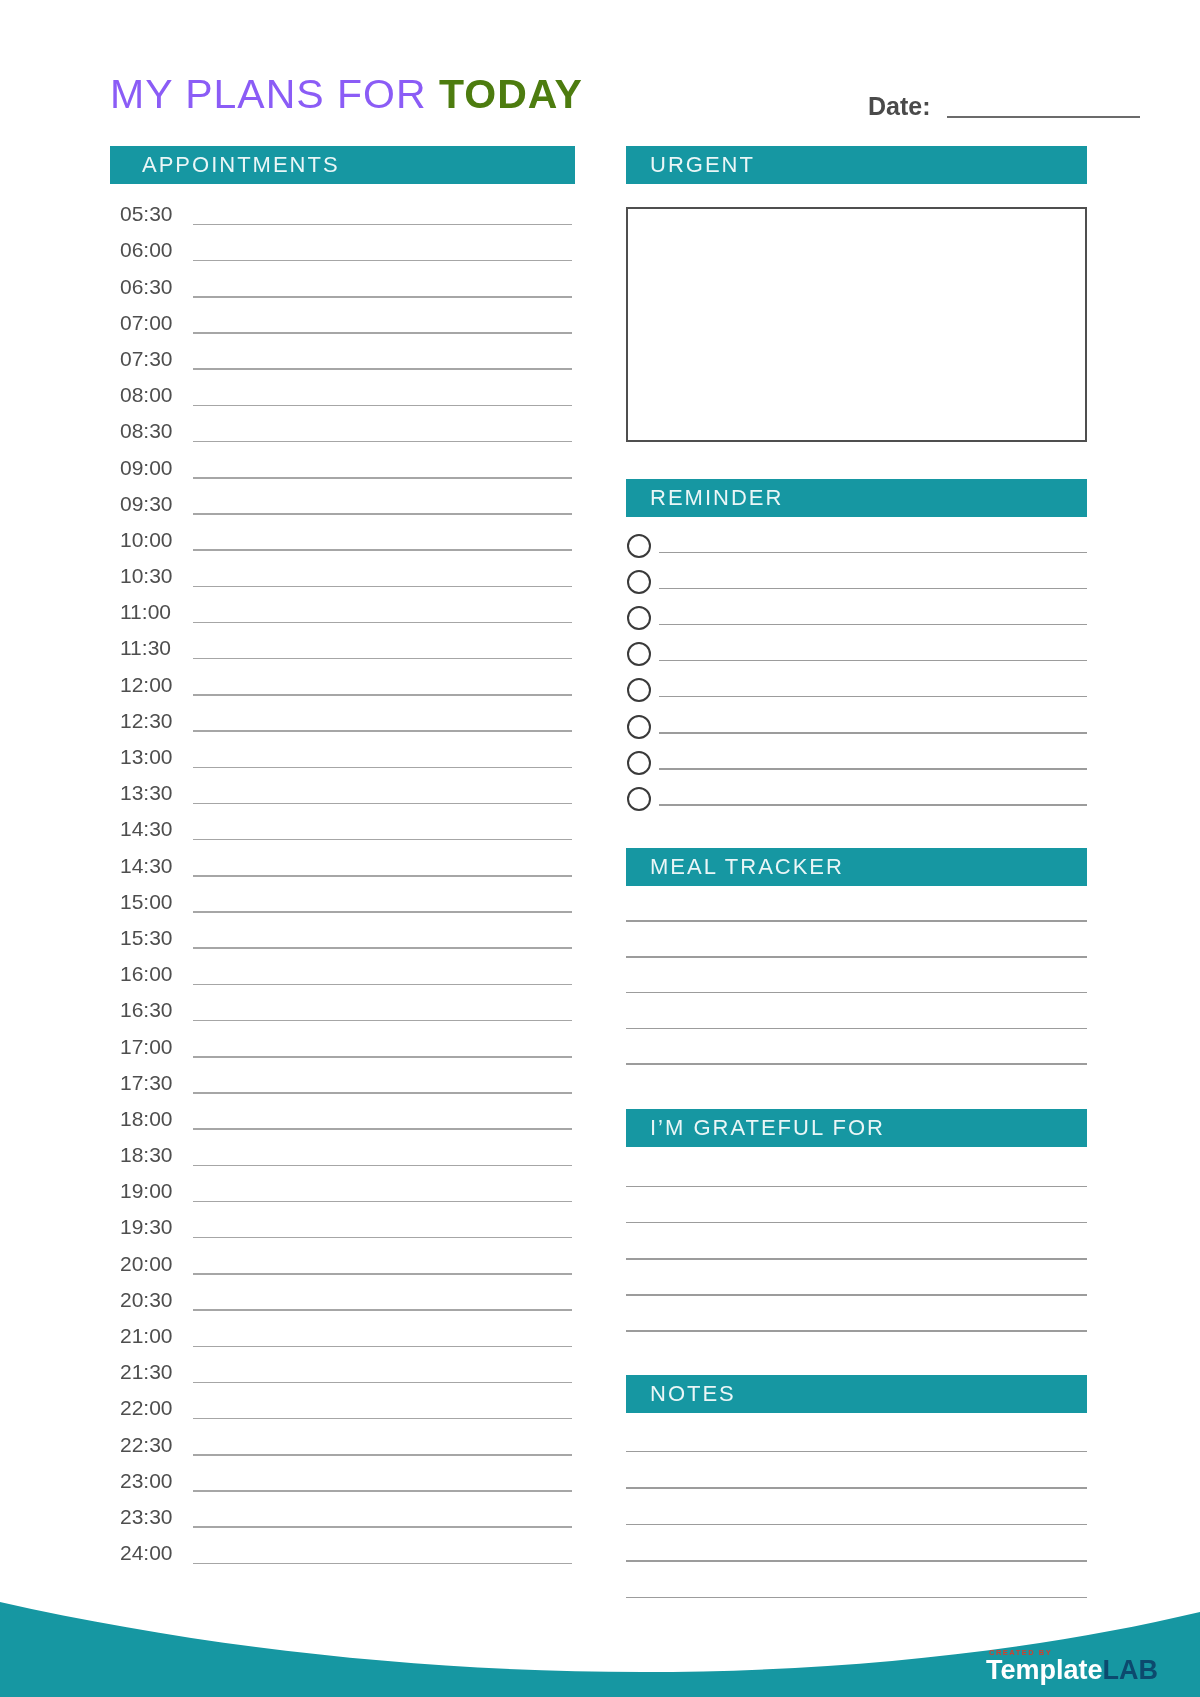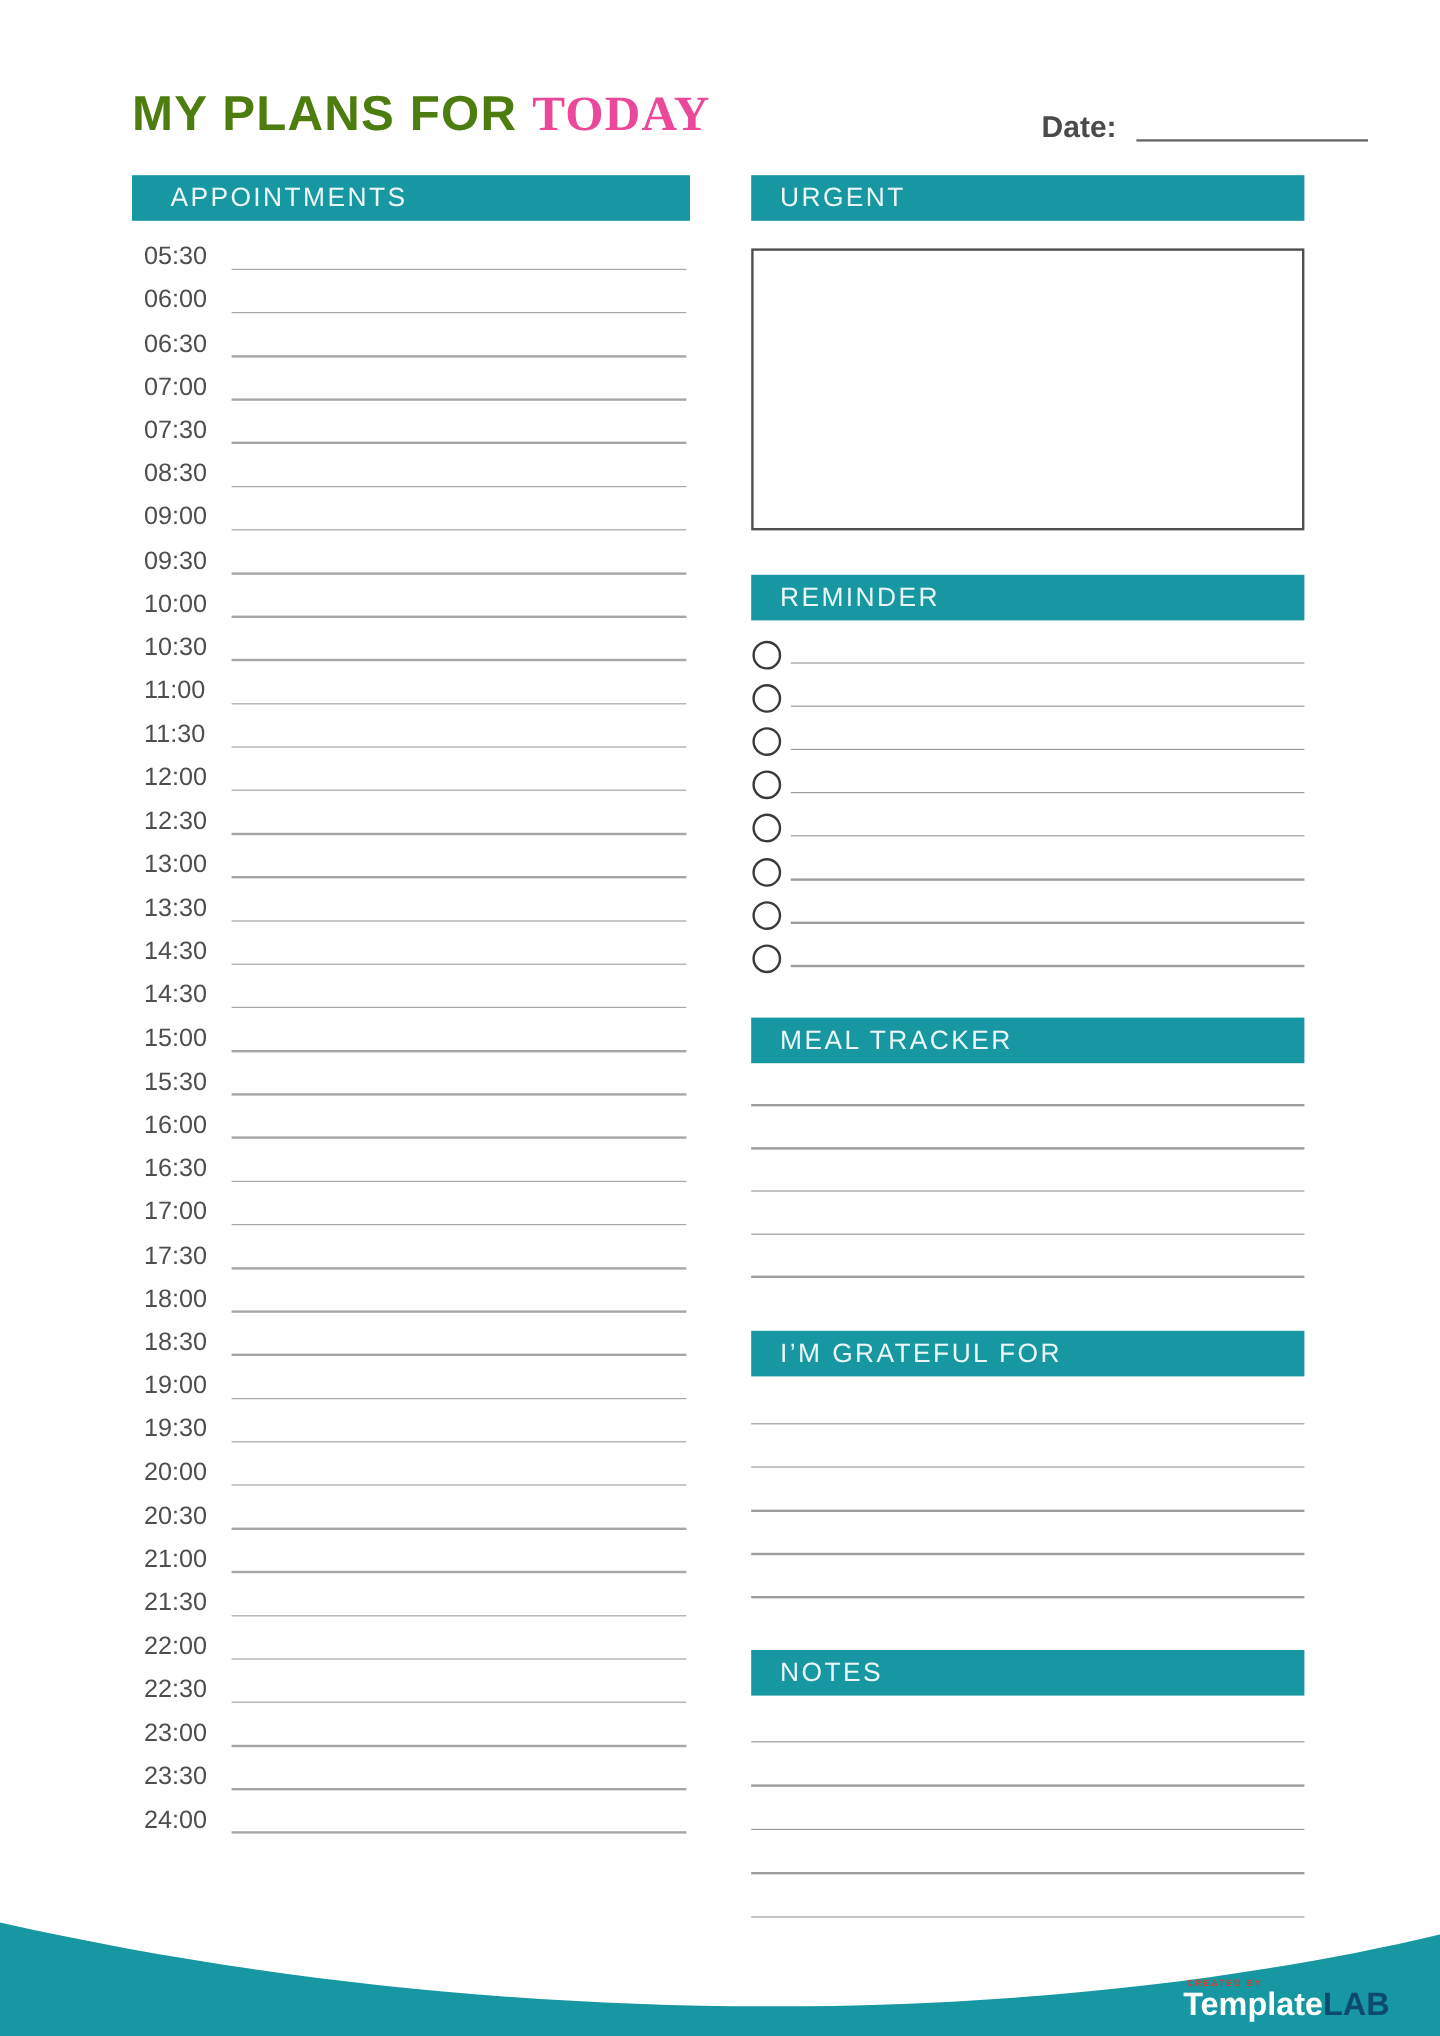--- a/index.html
+++ b/index.html
@@ -15,7 +15,7 @@
     position:absolute; left:110px; top:72px;
     font-size:41px; letter-spacing:1px; line-height:1.1; white-space:nowrap;
   }
-  .title .t-accent { color:#4d7c0f; font-weight:700; }
+  .title .t-accent { color:#8b5cf6; font-weight:400; }
   .title .t-bold   { color:#ec4899; font-weight:700;font-family:Liberation Serif, serif; }
 
   

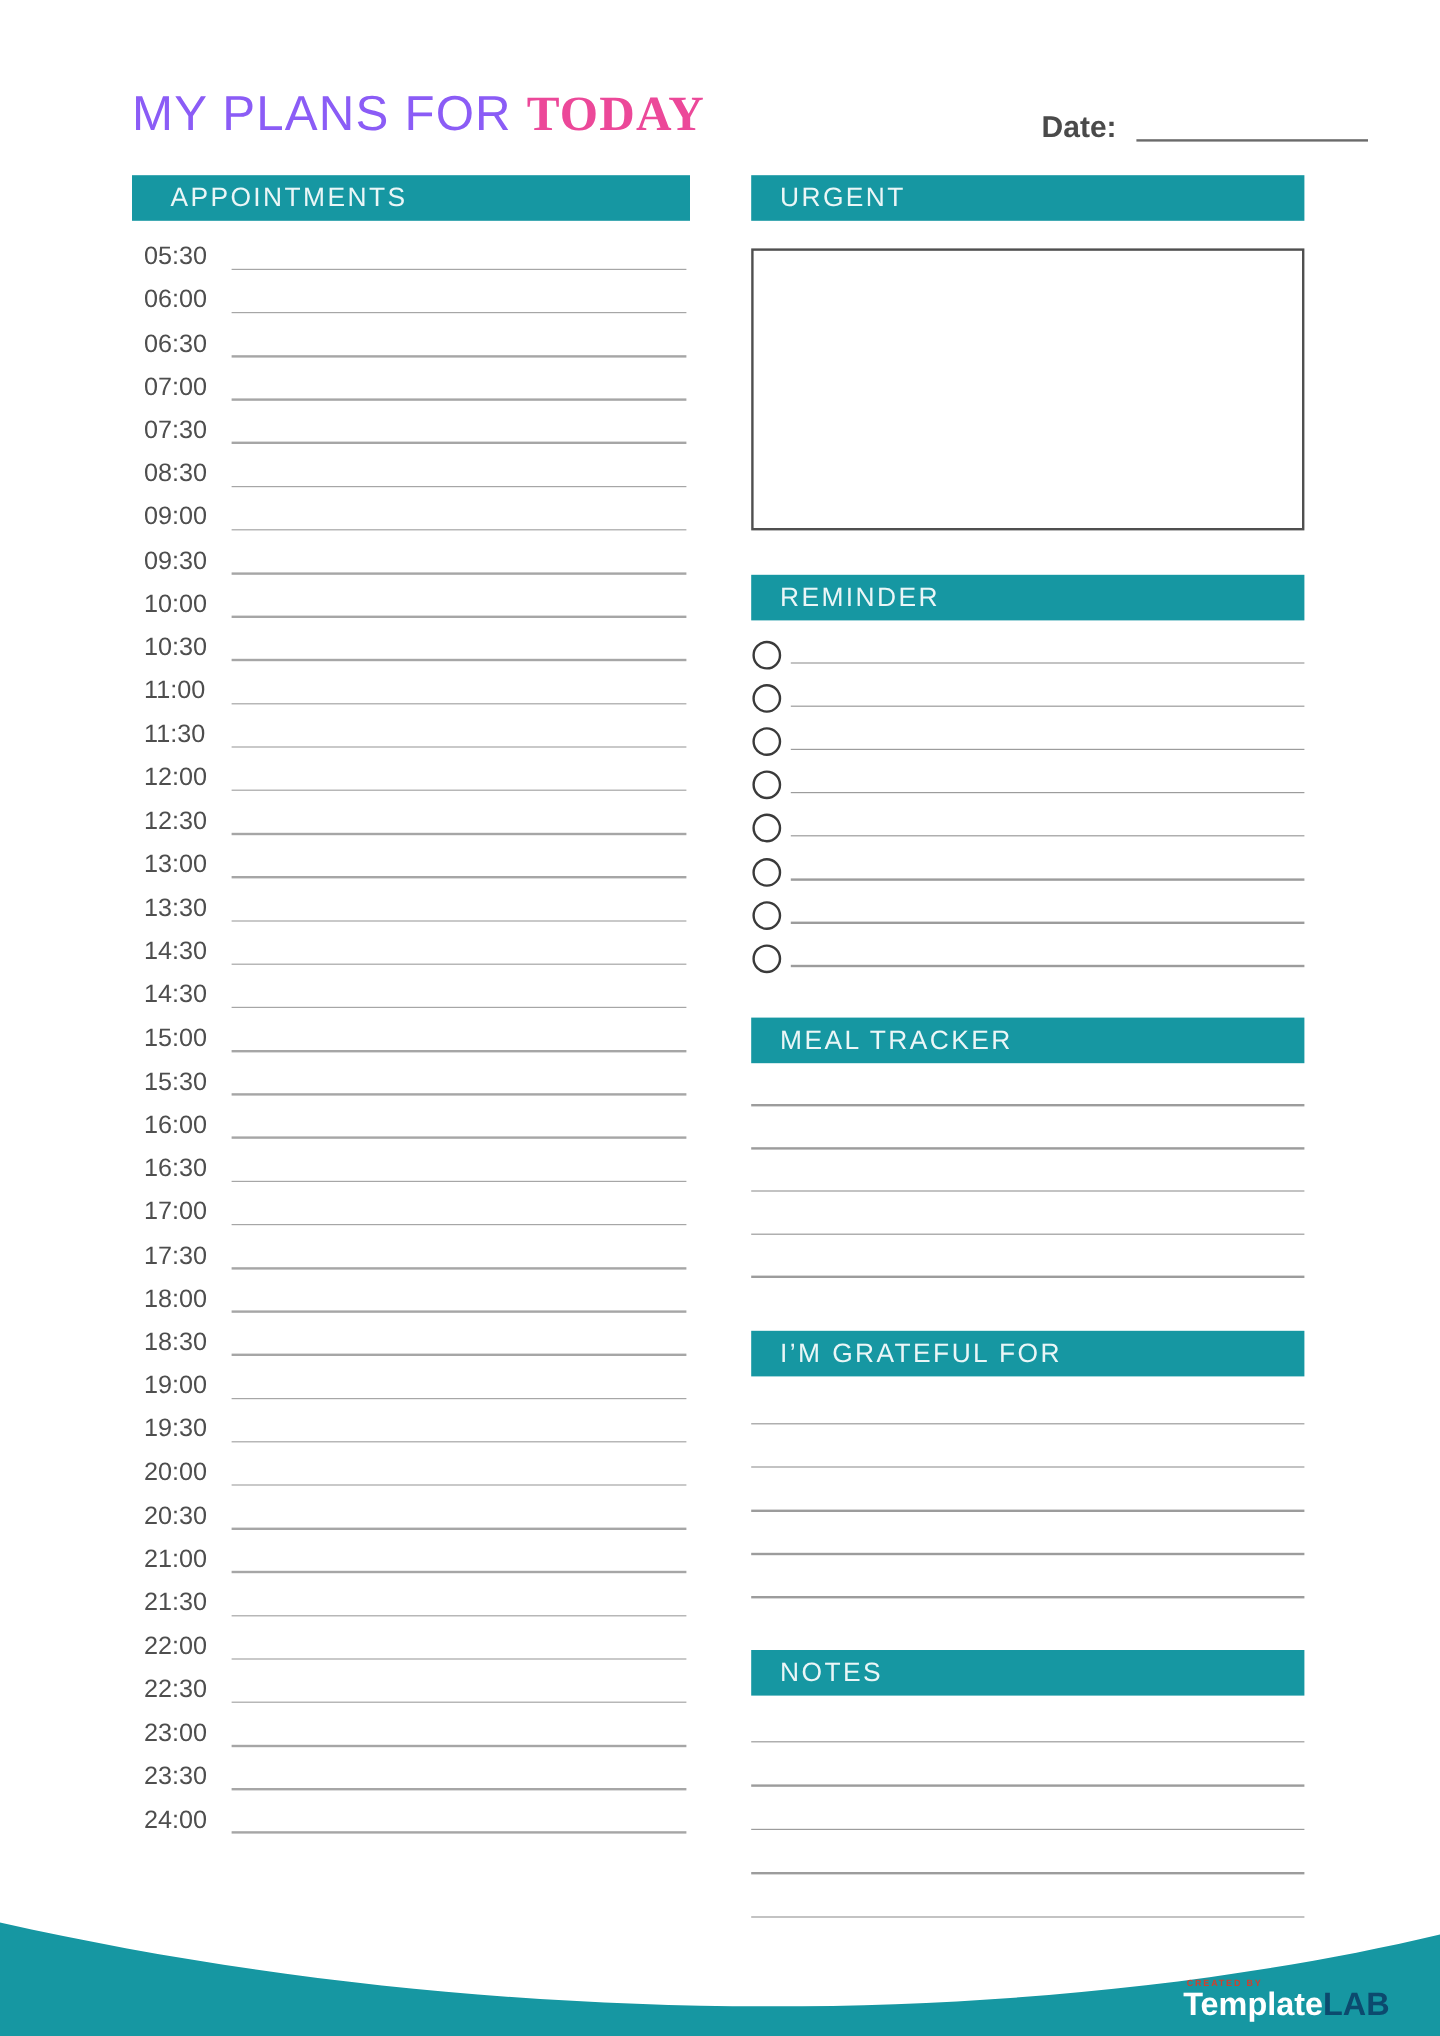--- a/index.html
+++ b/index.html
@@ -16,7 +16,7 @@
     font-size:41px; letter-spacing:1px; line-height:1.1; white-space:nowrap;
   }
   .title .t-accent { color:#8b5cf6; font-weight:400; }
-  .title .t-bold   { color:#ec4899; font-weight:700;font-family:Liberation Serif, serif; }
+  .title .t-bold   { color:#4d7c0f; font-weight:700; }
 
   
   .date-row {

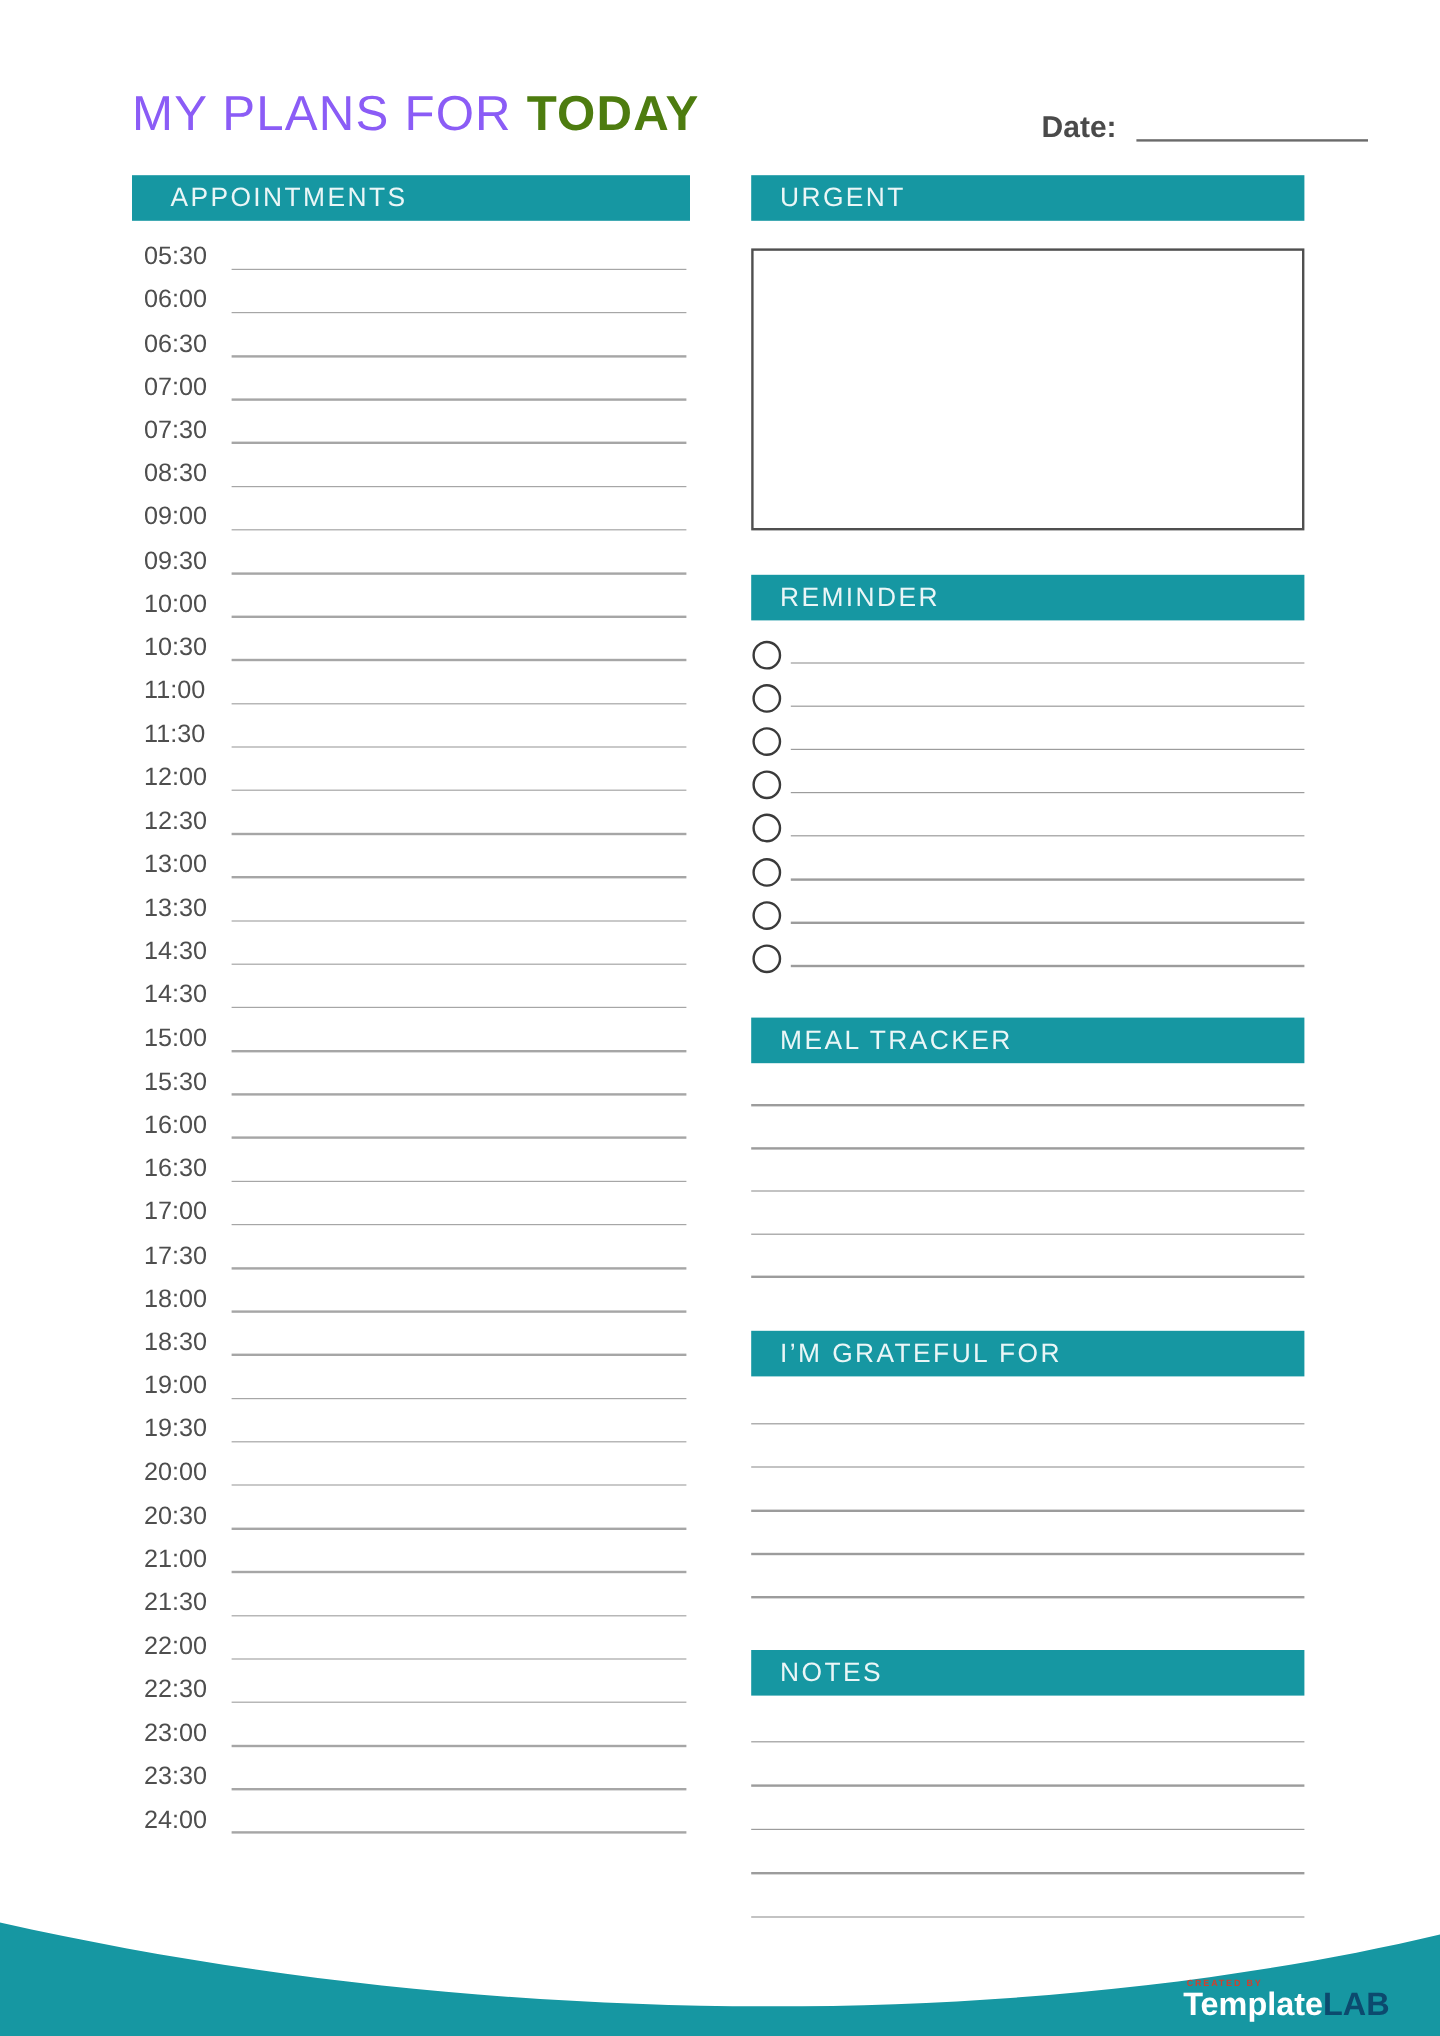--- a/index.html
+++ b/index.html
@@ -135,6 +135,10 @@
           <span class="aline"></span>
         </div>
 
+        <div class="arow">
+          <span class="time">08:00</span>
+          <span class="aline"></span>
+        </div>
 
         <div class="arow">
           <span class="time">08:30</span>

